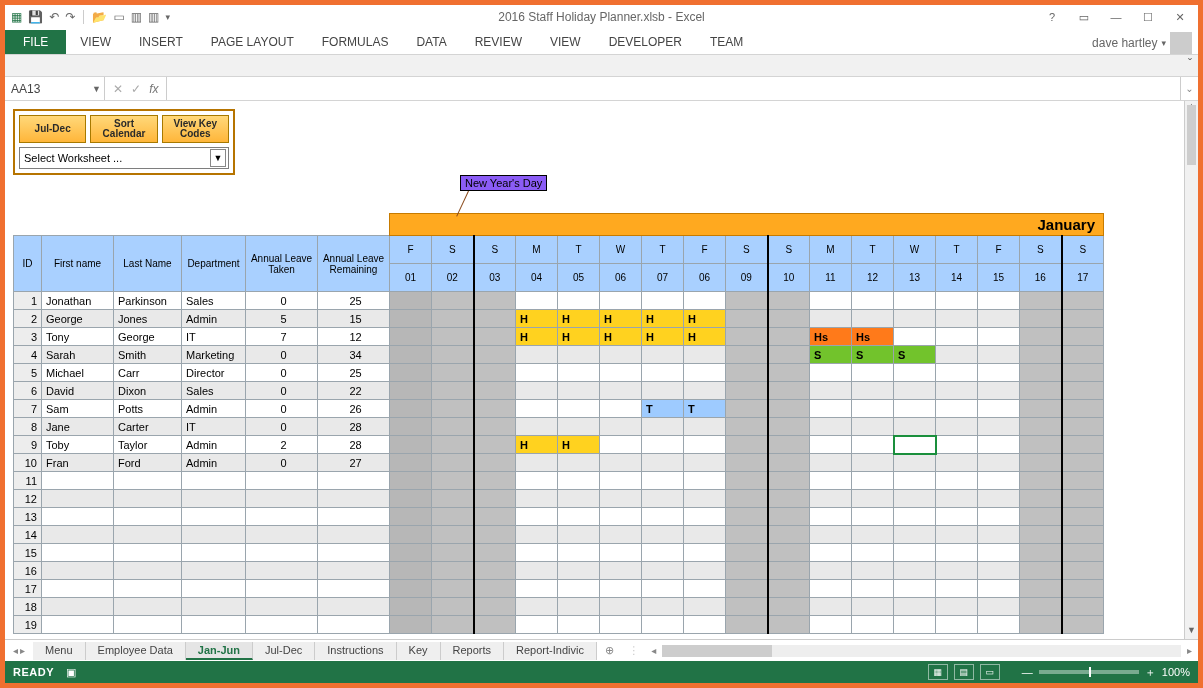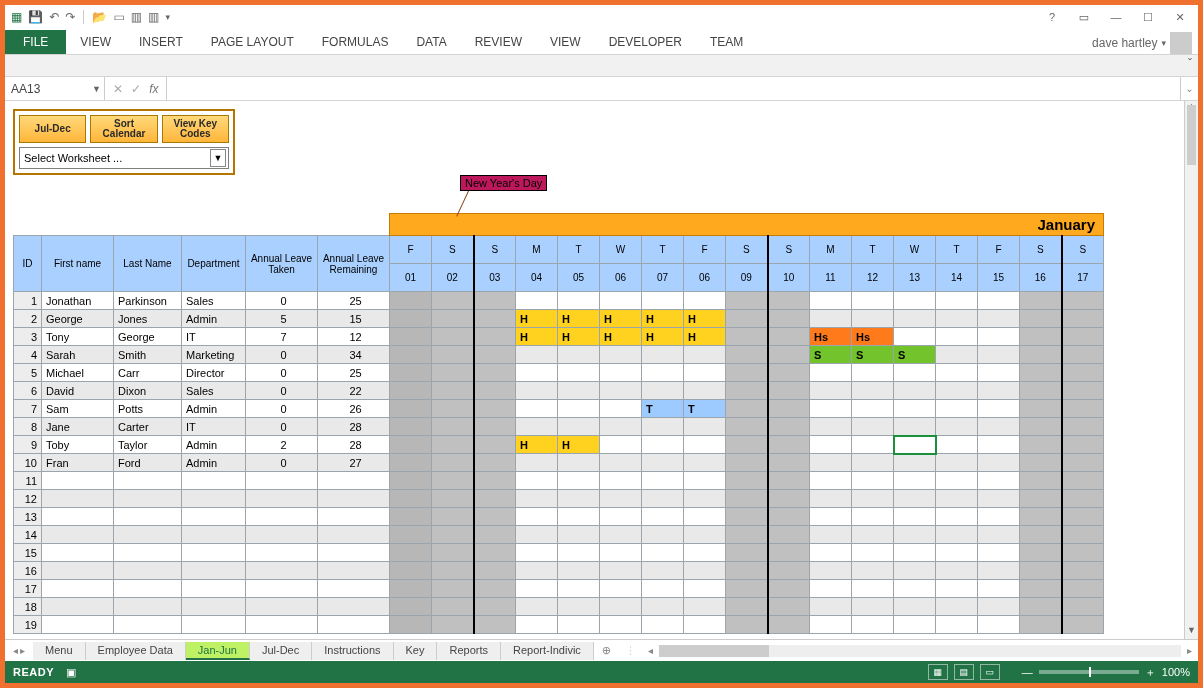--- a/index.html
+++ b/index.html
@@ -128,6 +128,7 @@
       <span>▥</span>
       <span style="font-size:9px;">▾</span>
     </div>
+    <div class="doc-title">2016 Staff Holiday Planner.xlsb - Excel</div>
     <div class="winbtns">
       <span>?</span>
       <span>▭</span>

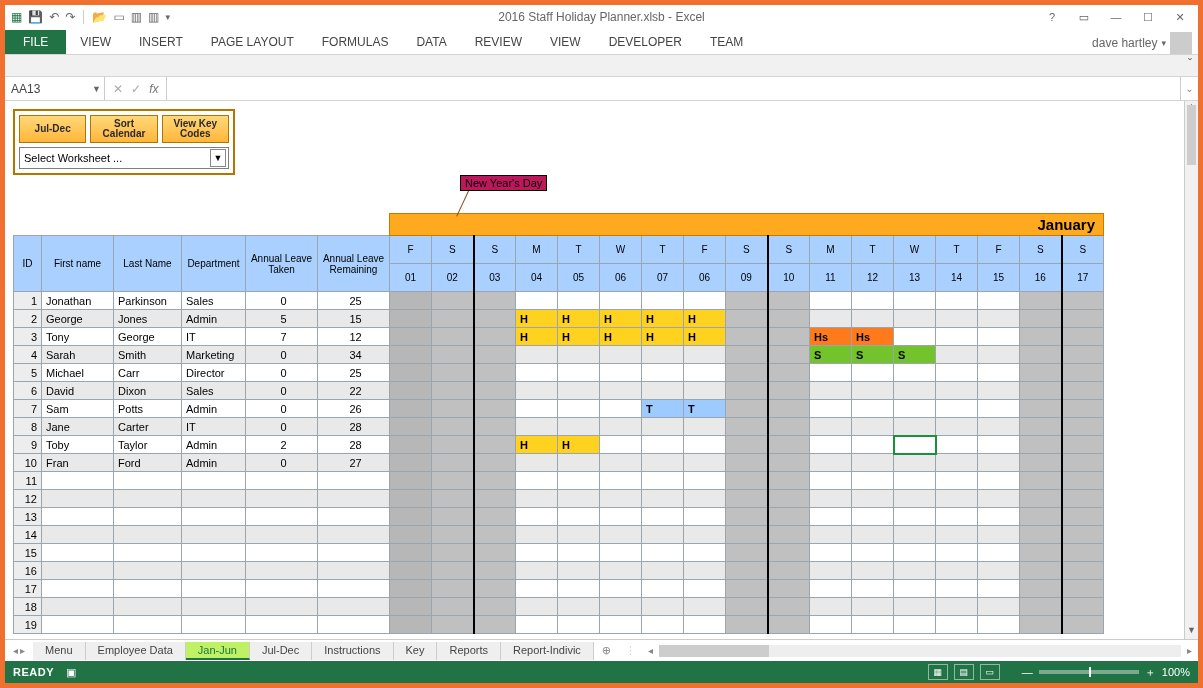--- a/index.html
+++ b/index.html
@@ -52,7 +52,7 @@
 .title-banner { position:absolute; left:625px; top:20px; width:525px; height:32px; border:2px solid #0a3a9a; background:#b7d5ff; display:flex; align-items:center; justify-content:center; font-size:16px; font-weight:bold; font-style:italic; color:#000;}
 
 
-.tip { position:absolute; left:455px; top:74px; background:#be185d; border:1px solid #000; font-size:11px; padding:1px 4px; z-index:5;}
+.tip { position:absolute; left:455px; top:74px; background:#8b5cf6; border:1px solid #000; font-size:11px; padding:1px 4px; z-index:5;}
 .tip-line { position:absolute; left:463px; top:90px; width:1px; height:0; border-left:1px solid #8a4a1a; transform:rotate(25deg); transform-origin:top; height:28px; z-index:4;}
 
 

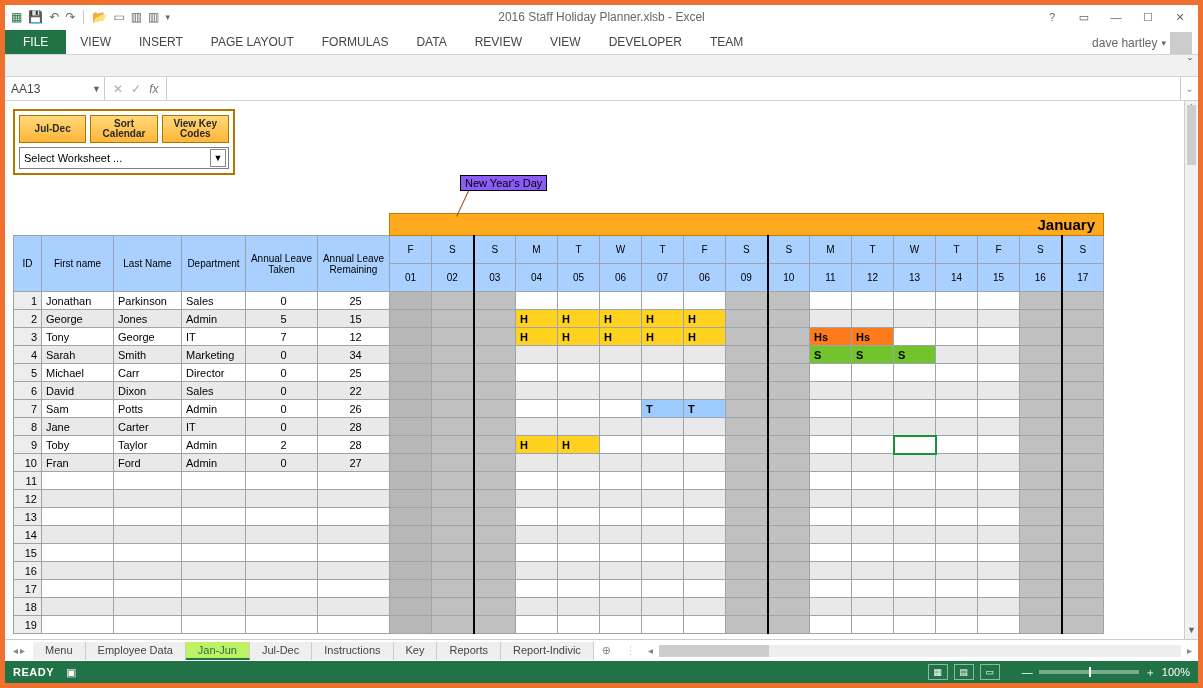--- a/index.html
+++ b/index.html
@@ -94,7 +94,7 @@
 .sheettabs .nav{ display:flex; gap:2px; padding:0 8px; color:#888;}
 .sheettabs .nav span{ font-size:10px;}
 .sheettabs .stab { padding:2px 12px; border-right:1px solid #ccc; background:#efefef; cursor:pointer; }
-.sheettabs .stab.active { background:#bef264; border-bottom:2px solid #217346; font-weight:normal; color:#217346; }
+.sheettabs .stab.active { background:#e5e5e5; border-bottom:2px solid #217346; font-weight:bold; color:#217346; }
 .sheettabs .add{ padding:0 8px; color:#888;}
 .sheettabs .hscroll { flex:1; display:flex; align-items:center; padding:0 4px; gap:4px;}
 .sheettabs .hscroll .track{ flex:1; height:12px; background:#eee; position:relative;}

